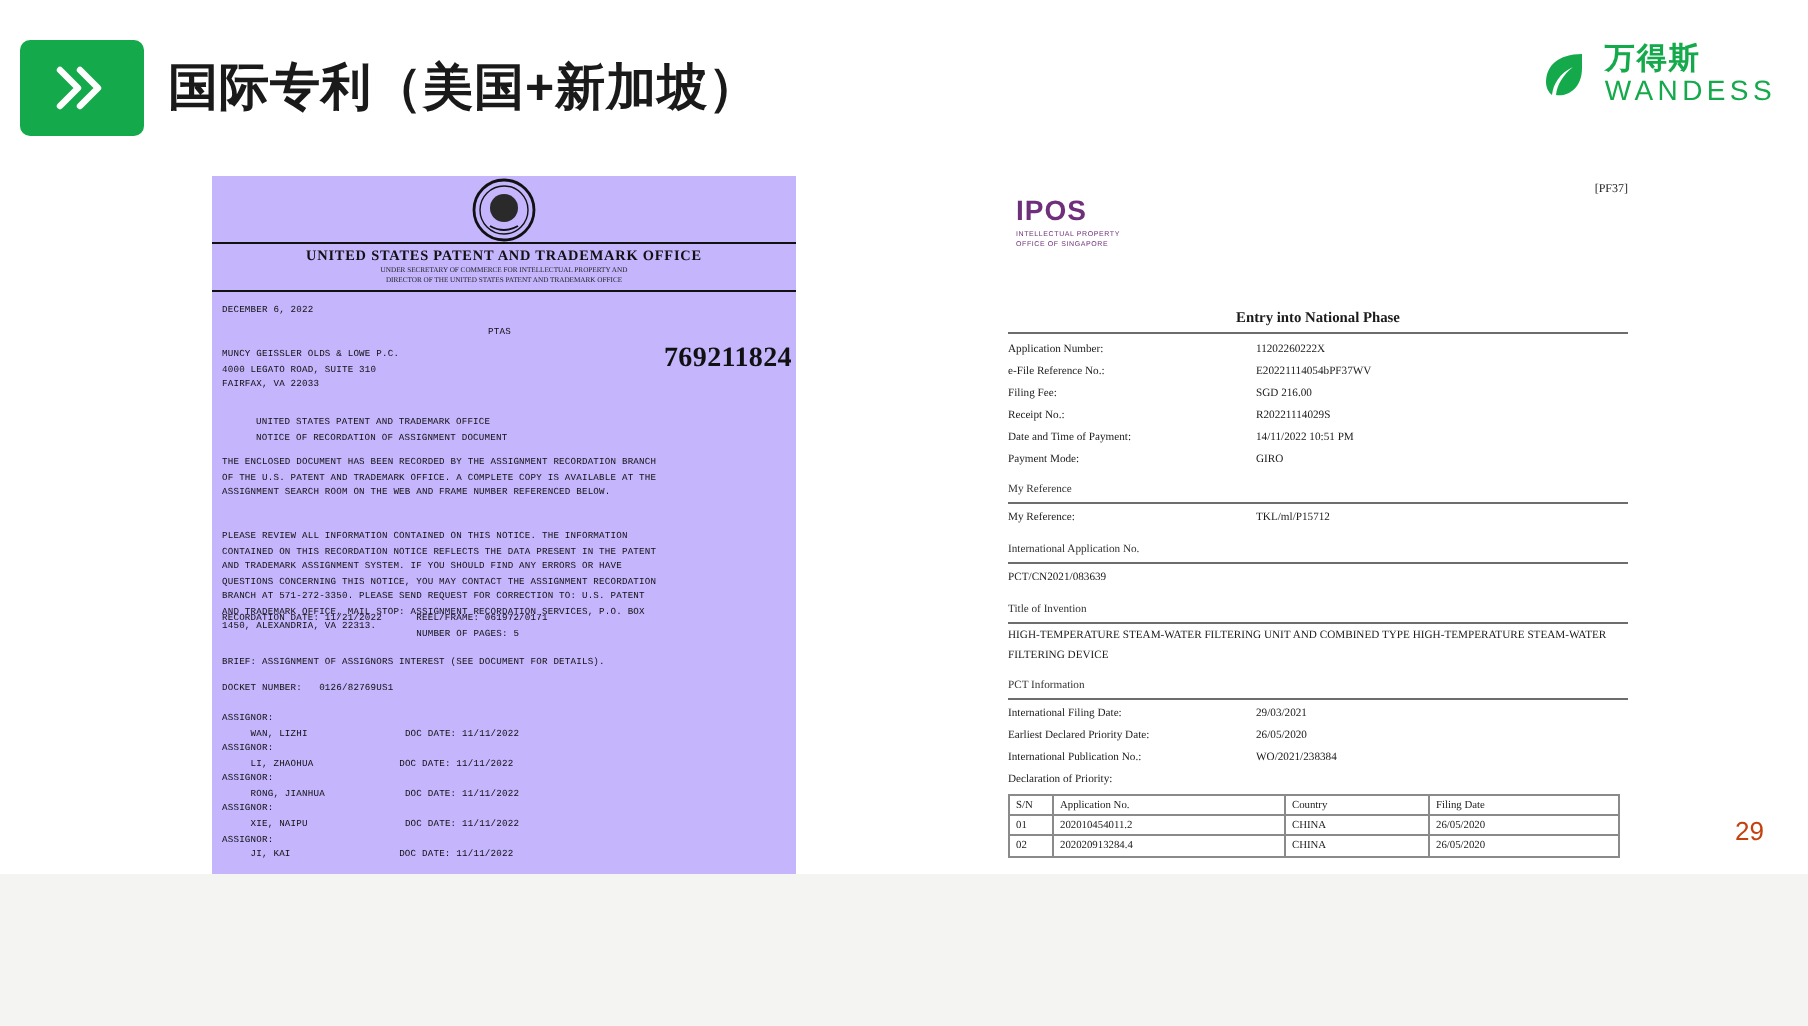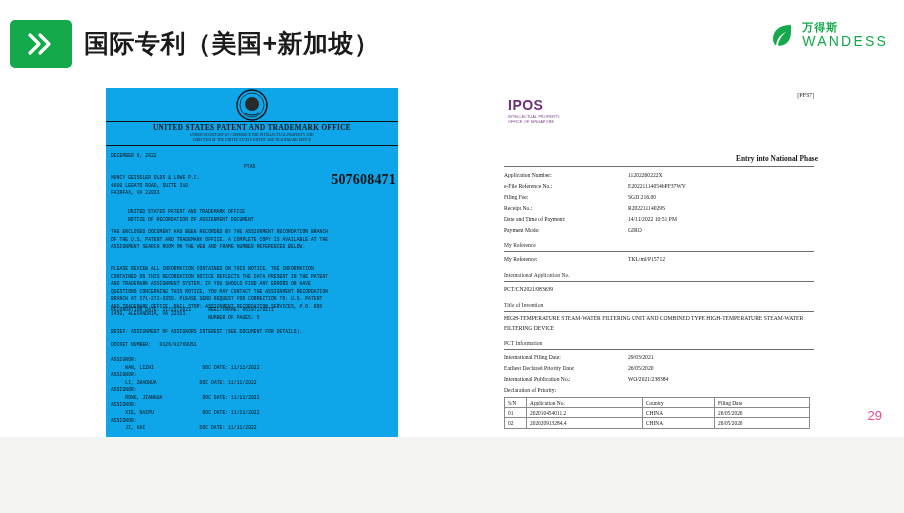--- a/index.html
+++ b/index.html
@@ -45,7 +45,7 @@
   }
   .brand .leaf { width: 26px; height: 26px; }
   .brand .brand-text { display: flex; flex-direction: column; line-height: 1.05; }
-  .brand .brand-cn { font-size: 11px; font-weight: bold; color: #14a94b; letter-spacing: 1px; }
+  .brand .brand-cn { font-size: 15px; font-weight: bold; color: #14a94b; letter-spacing: 1px; }
   .brand .brand-en { font-size: 14px; color: #14a94b; letter-spacing: 2.2px; }
 
   

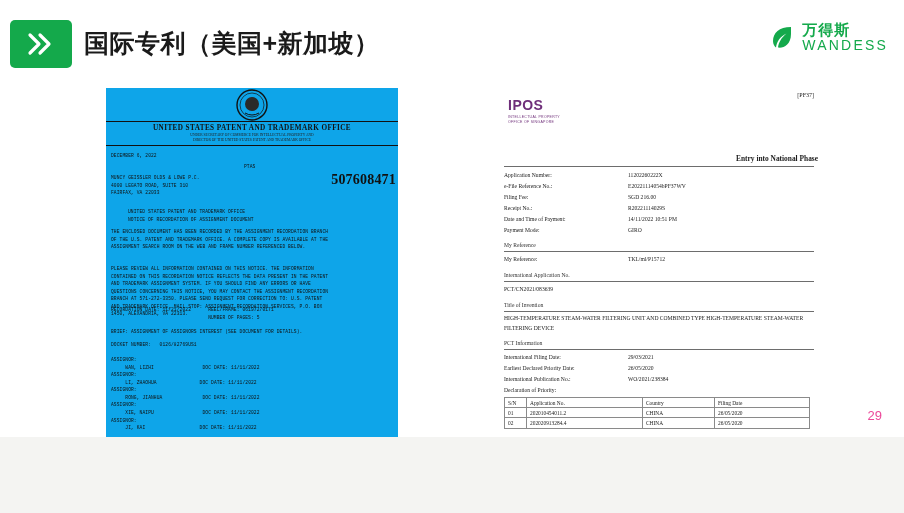--- a/index.html
+++ b/index.html
@@ -52,7 +52,7 @@
   .doc-left {
     position: absolute; left: 106px; top: 88px;
     width: 292px; height: 400px;
-    background: #0ea5e9;
+    background: #c4b5fd;
     color: #111;
   }
   .seal {

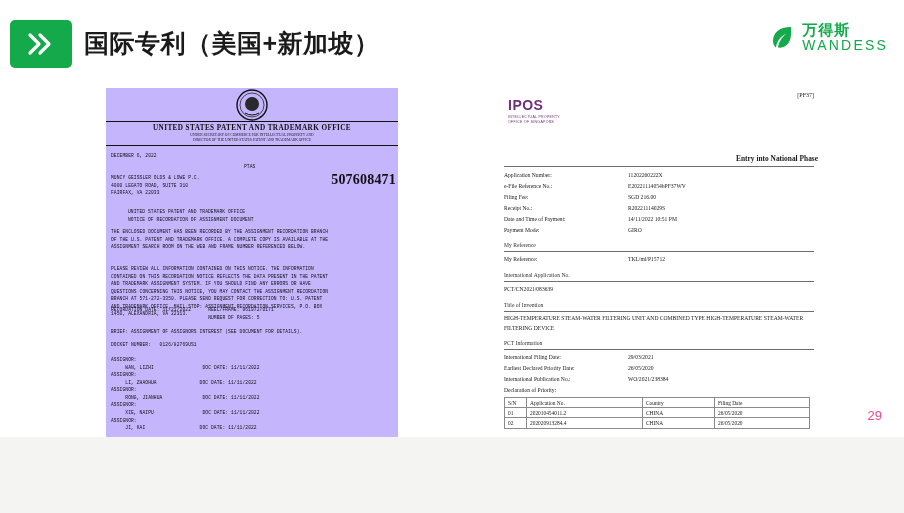--- a/index.html
+++ b/index.html
@@ -142,7 +142,7 @@
   }
   .entry-title {
     position: absolute; left: 0; top: 62px; width: 100%;
-    text-align: right;
+    text-align: center;
     font-size: 7.4px;
     font-weight: bold;
   }

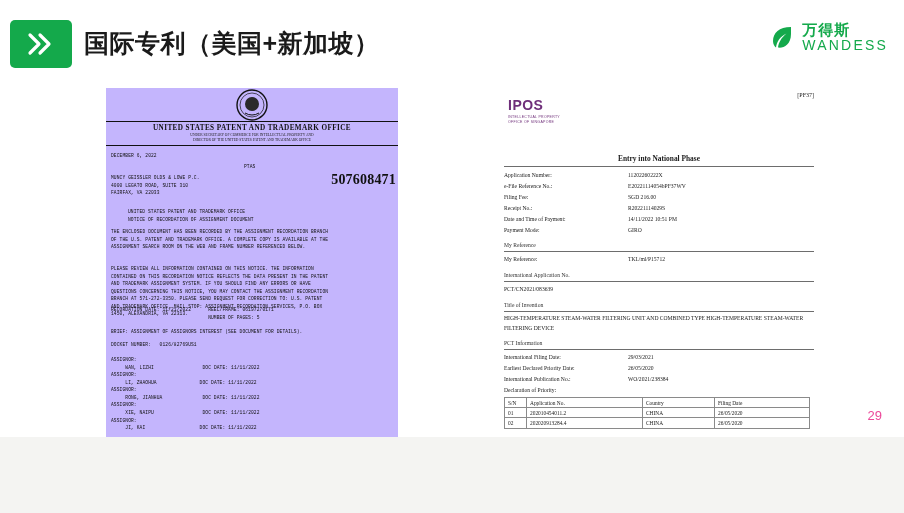--- a/index.html
+++ b/index.html
@@ -241,7 +241,7 @@
     <div class="mono l-addr">MUNCY GEISSLER OLDS &amp; LOWE P.C.
 4000 LEGATO ROAD, SUITE 310
 FAIRFAX, VA 22033</div>
-    <div class="patnum">507608471</div>
+    <div class="patnum">769211824</div>
 
     <div class="mono l-block1">UNITED STATES PATENT AND TRADEMARK OFFICE
 NOTICE OF RECORDATION OF ASSIGNMENT DOCUMENT</div>

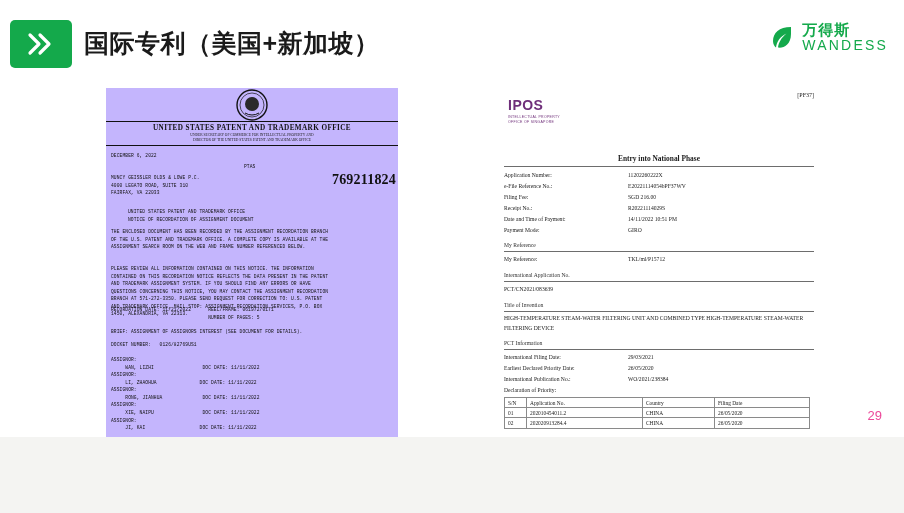--- a/index.html
+++ b/index.html
@@ -190,7 +190,7 @@
   .page-num {
     position: absolute; right: 22px; bottom: 14px;
     font-size: 13px;
-    color: #ec4899;
+    color: #c2410c;
     font-family: "Liberation Sans", sans-serif;
   }
 </style>

